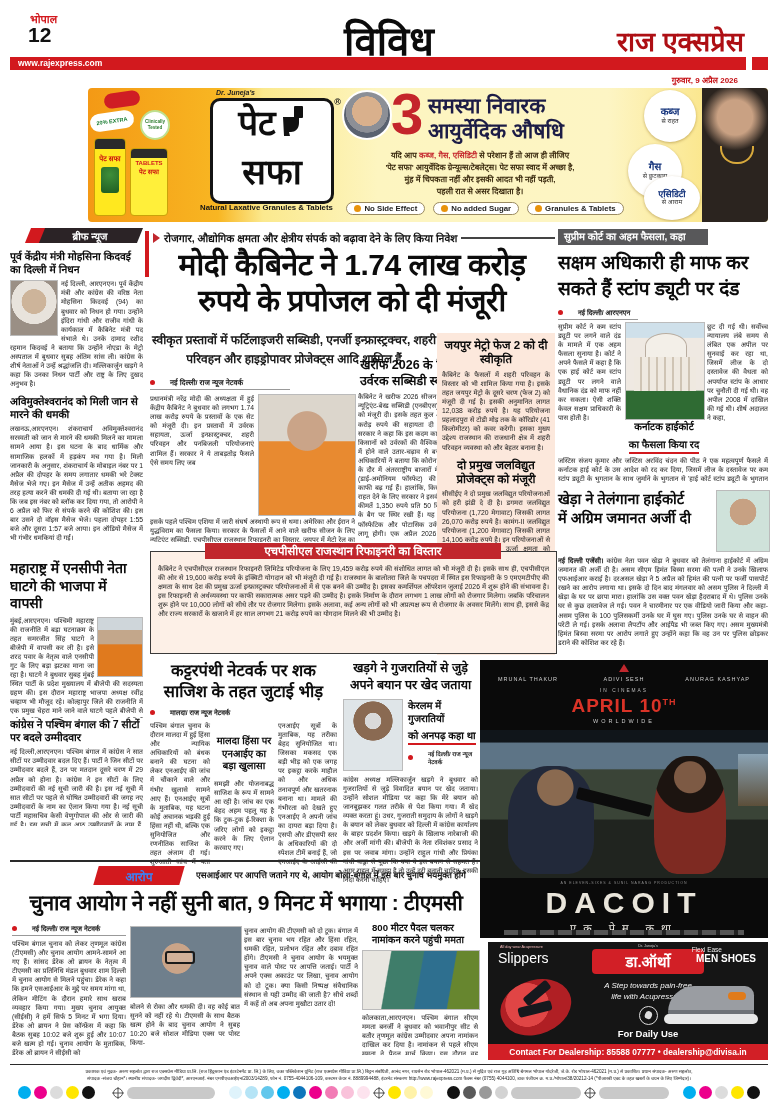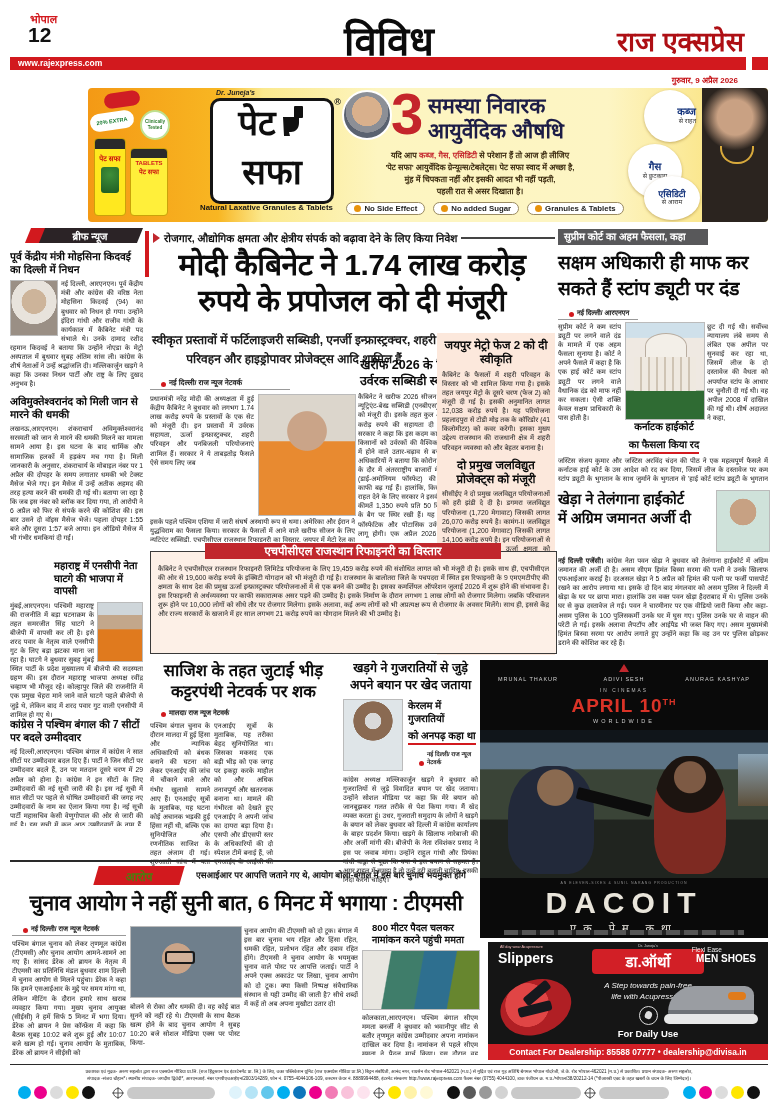--- a/index.html
+++ b/index.html
@@ -98,7 +98,7 @@
         </span>
     </div>
 
-    <div class="benefit" style="left:556px;top:2px;width:52px;height:52px;align-items:flex-end;">
+    <div class="benefit" style="left:556px;top:2px;width:52px;height:52px;">
       <span class="w">कब्ज</span>
       <span class="d">से राहत</span>
     </div>

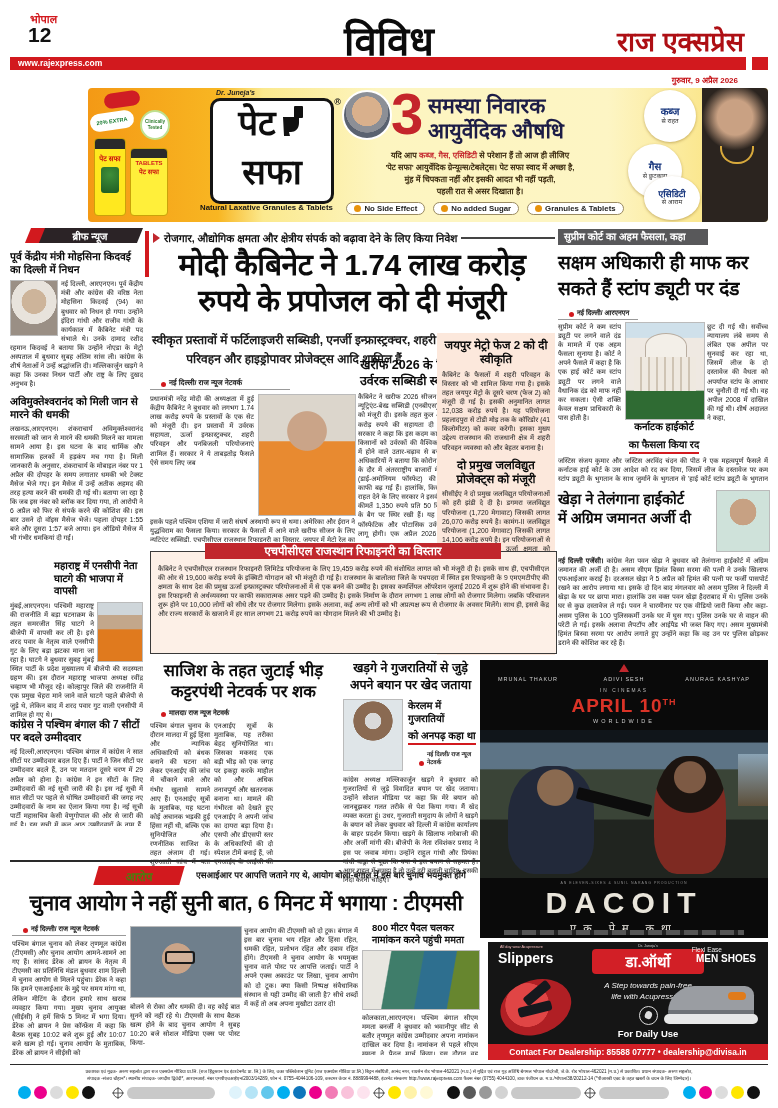--- a/index.html
+++ b/index.html
@@ -11,7 +11,7 @@
   .clip{overflow:hidden;}
   .hl{font-weight:900;color:#0c0c0c;}
   .ctr{text-align:center;}
-  .byline{display:flex;align-items:flex-end;gap:3px;font-size:7.3px;font-weight:bold;color:#222;margin-left:11px;}
+  .byline{display:flex;align-items:center;gap:15px;font-size:7.3px;font-weight:bold;color:#222;}
   .reddot{width:5px;height:5px;background:#d2191e;border-radius:50%;flex:none;}
   .rule{background:#2a2a2a;}
   .photo{border:1px solid #bbb;}

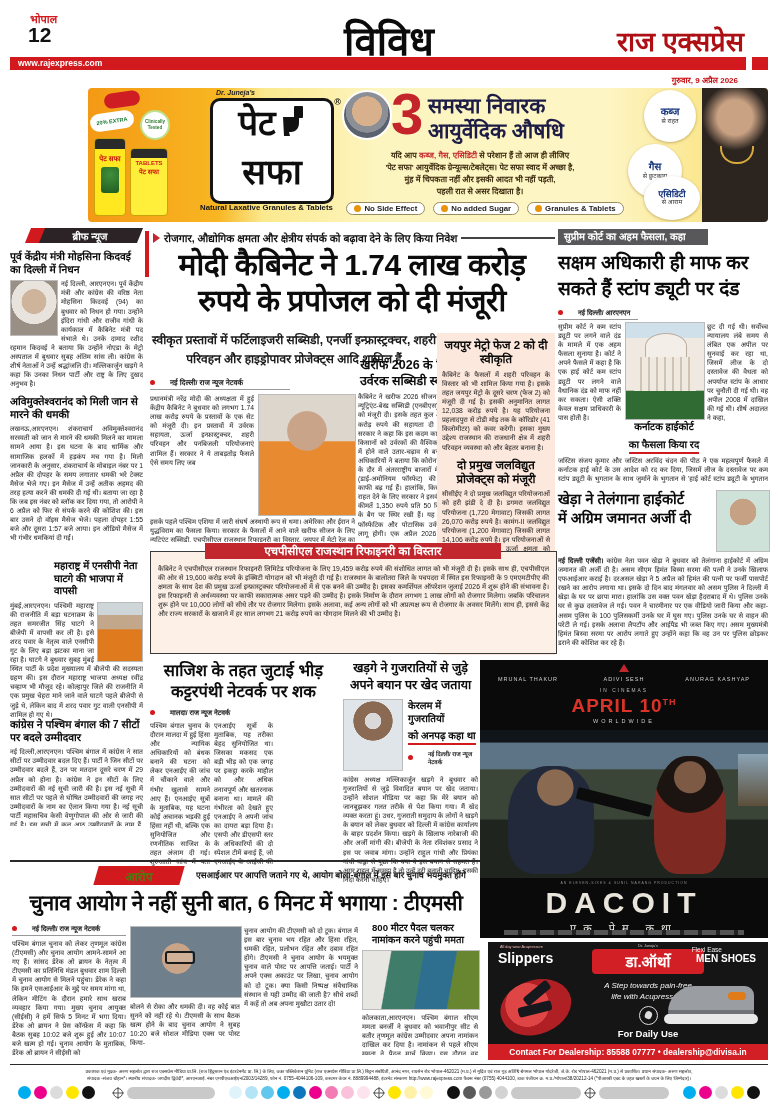--- a/index.html
+++ b/index.html
@@ -137,7 +137,7 @@
     </div>
 
     <div class="clip" style="height:158px;margin-top:5px;">
-      <div class="hl" style="font-size:10px;line-height:1.25;margin-left:44px;">महाराष्ट्र में एनसीपी नेता घाटगे की भाजपा में वापसी</div>
+      <div class="hl" style="font-size:14px;line-height:1.25;">महाराष्ट्र में एनसीपी नेता घाटगे की भाजपा में वापसी</div>
       <div class="b7 j" style="margin-top:3px;">
         <span class="photo" style="float:right;width:44px;height:58px;margin:1px 0 1px 3px;background:linear-gradient(180deg,#cfd6da 0 20%,#c3a78b 21% 45%,#e07a1e 46% 100%);display:block;"></span>
         <span>मुंबई,आरएनएन। पश्चिमी महाराष्ट्र की राजनीति में बड़ा घटनाक्रम के तहत समरजीत सिंह घाटगे ने बीजेपी में वापसी कर ली है। इसे शरद पवार के नेतृत्व वाले एनसीपी गुट के लिए बड़ा झटका माना जा रहा है। घाटगे ने बुधवार सुबह मुंबई स्थित पार्टी के प्रदेश मुख्यालय में बीजेपी की सदस्यता ग्रहण की। इस दौरान महाराष्ट्र भाजपा अध्यक्ष रवींद्र चव्हाण भी मौजूद रहे। कोल्हापुर जिले की राजनीति में एक प्रमुख चेहरा माने जाने वाले घाटगे पहले बीजेपी से जुड़े थे, लेकिन बाद में शरद पवार गुट वाली एनसीपी में शामिल हो गए थे।</span>

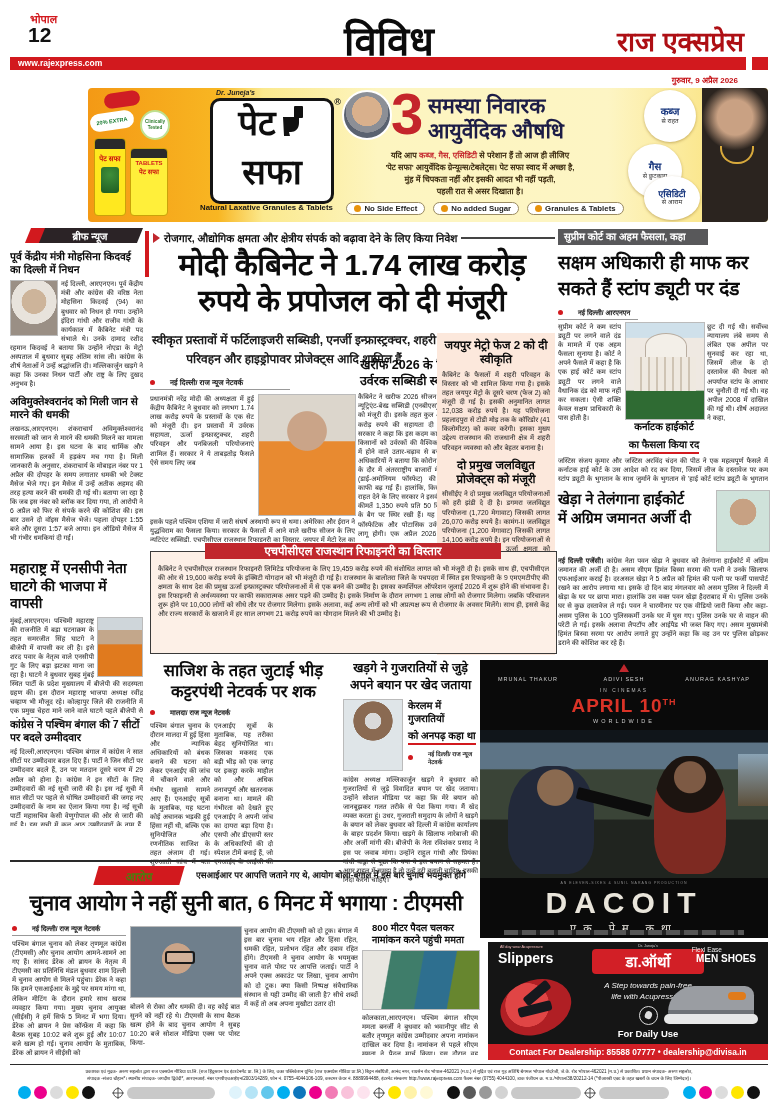--- a/index.html
+++ b/index.html
@@ -229,8 +229,8 @@
 
   <div class="abs" style="left:150px;top:660px;width:187px;">
     <div class="hl ctr" style="font-size:16.5px;line-height:1.3;">
+      <div>कट्टरपंथी नेटवर्क पर शक</div>
       <div>साजिश के तहत जुटाई भीड़</div>
-      <div>कट्टरपंथी नेटवर्क पर शक</div>
     </div>
     <div class="byline" style="margin-top:5px;font-size:6.8px;">
         <span class="reddot"></span>

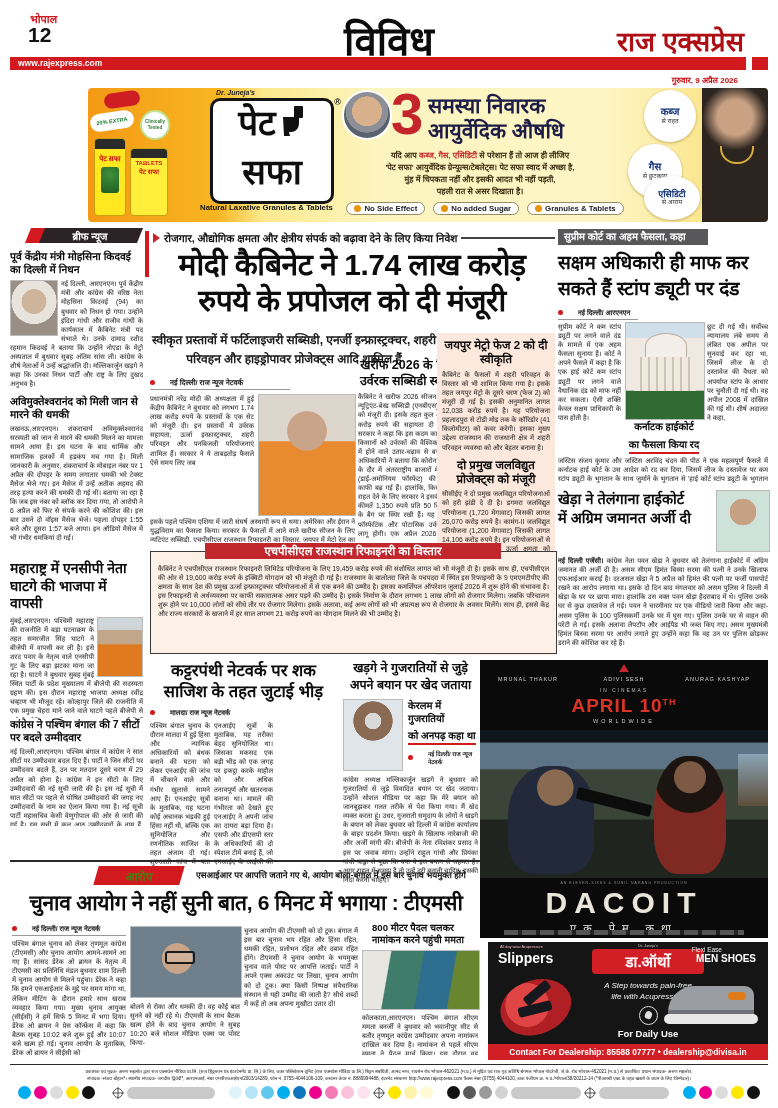--- a/index.html
+++ b/index.html
@@ -238,6 +238,14 @@
       </div>
     <div style="display:flex;gap:4px;margin-top:4px;height:146px;overflow:hidden;">
       <div class="b7 j" style="width:60px;">पश्चिम बंगाल चुनाव के दौरान मालदा में हुई हिंसा और न्यायिक अधिकारियों को बंधक बनाने की घटना को लेकर एनआईए की जांच में चौंकाने वाले और गंभीर खुलासे सामने आए हैं। एनआईए सूत्रों के मुताबिक, यह घटना कोई अचानक भड़की हुई हिंसा नहीं थी, बल्कि एक सुनियोजित और रणनीतिक साजिश के तहत अंजाम दी गई। शुरुआती जांच में पता चला है कि इस पूरी घटना के पीछे कट्टरपंथी संगठनों की सक्रियता और गुप्त भूमिका हो सकती है। ऐसे में घटना पहली नजर में अव्यवस्थित और आकस्मिक लग रही थी, अब वह एक सोची-</div>
+      <div style="width:60px;">
+        <div class="ctr hl" style="font-size:9.8px;line-height:1.3;margin:14px 0 6px;">
+          <div>मालदा हिंसा पर</div>
+          <div>एनआईए का</div>
+          <div>बड़ा खुलासा</div>
+        </div>
+        <div class="b7 j">समझी और योजनाबद्ध साजिश के रूप में सामने आ रही है। जांच का एक बेहद अहम पहलू यह है कि टुक-टुक ई-रिक्शा के जरिए लोगों को इकट्ठा करने के लिए ऐलान करवाए गए।</div>
+      </div>
       <div class="b7 j" style="width:59px;">एनआईए सूत्रों के मुताबिक, यह तरीका बेहद सुनियोजित था। जिसका मकसद एक बड़ी भीड़ को एक जगह पर इकट्ठा करके माहौल को और अधिक तनावपूर्ण और खतरनाक बनाना था। मामले की गंभीरता को देखते हुए एनआईए ने अपनी जांच का दायरा बड़ा दिया है। एसपी और डीएसपी स्तर के अधिकारियों की दो स्पेशल टीमें बनाई हैं, जो एनआईए के आईजी की निगरानी में इस पूरे मामले की गहन और निष्पक्ष जांच कर रही हैं।</div>
     </div>
   </div>

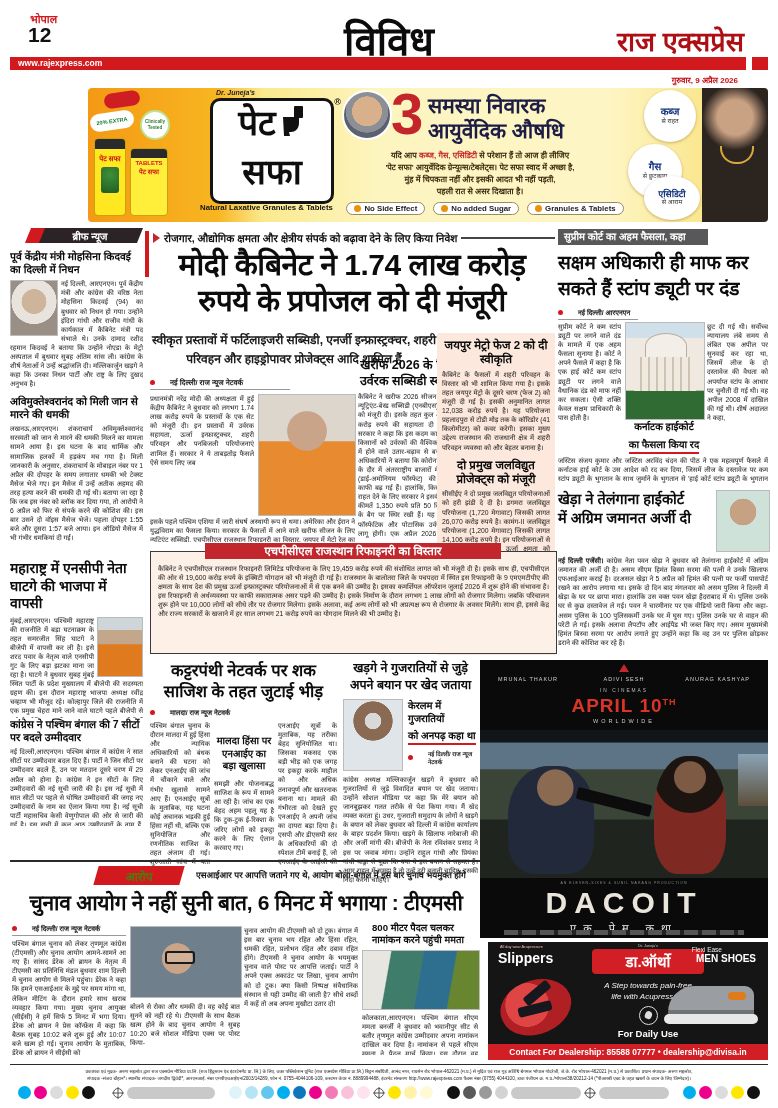--- a/index.html
+++ b/index.html
@@ -294,7 +294,7 @@
 
   <div class="abs rule" style="left:10px;top:860px;width:470px;height:2px;"></div>
   <div class="abs" style="left:96px;top:866px;width:86px;height:19px;background:#d2191e;transform:skewX(-16deg);"></div>
-  <div class="abs ctr" style="left:96px;top:868px;width:86px;font-size:12px;font-weight:900;color:#4d7c0f;">आरोप</div>
+  <div class="abs ctr" style="left:96px;top:868px;width:86px;font-size:12px;font-weight:900;color:#3b82f6;">आरोप</div>
   <div class="abs clip" style="left:196px;top:869px;width:282px;font-size:8.6px;font-weight:800;color:#141414;white-space:nowrap;">एसआईआर पर आपत्ति जताने गए थे, आयोग बोला-बंगाल में इस बार चुनाव भयमुक्त होंगे</div>
   <div class="abs ctr hl clip" style="left:12px;top:888px;width:468px;font-size:21px;white-space:nowrap;letter-spacing:-0.3px;">चुनाव आयोग ने नहीं सुनी बात, 6 मिनट में भगाया : टीएमसी</div>
 

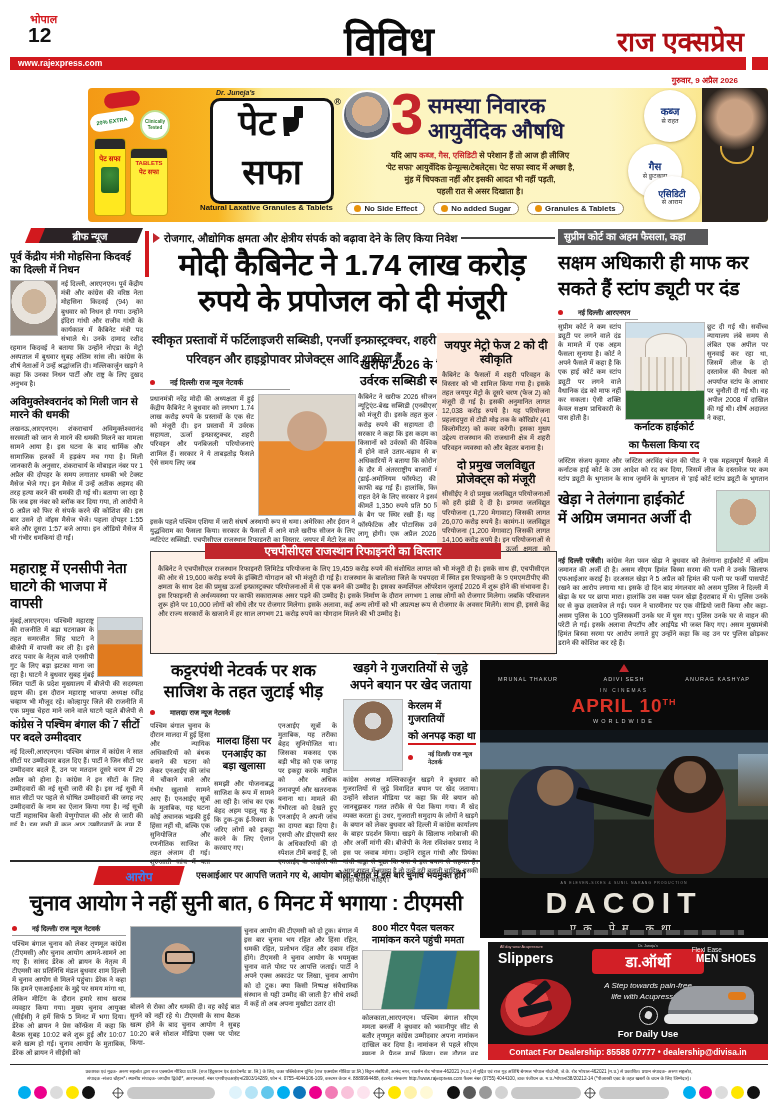--- a/index.html
+++ b/index.html
@@ -296,7 +296,7 @@
   <div class="abs" style="left:96px;top:866px;width:86px;height:19px;background:#d2191e;transform:skewX(-16deg);"></div>
   <div class="abs ctr" style="left:96px;top:868px;width:86px;font-size:12px;font-weight:900;color:#3b82f6;">आरोप</div>
   <div class="abs clip" style="left:196px;top:869px;width:282px;font-size:8.6px;font-weight:800;color:#141414;white-space:nowrap;">एसआईआर पर आपत्ति जताने गए थे, आयोग बोला-बंगाल में इस बार चुनाव भयमुक्त होंगे</div>
-  <div class="abs ctr hl clip" style="left:12px;top:888px;width:468px;font-size:21px;white-space:nowrap;letter-spacing:-0.3px;">चुनाव आयोग ने नहीं सुनी बात, 6 मिनट में भगाया : टीएमसी</div>
+  <div class="abs ctr hl clip" style="left:12px;top:888px;width:468px;font-size:21px;white-space:nowrap;letter-spacing:-0.3px;">चुनाव आयोग ने नहीं सुनी बात, 9 मिनट में भगाया : टीएमसी</div>
 
   <div class="abs" style="left:12px;top:924px;width:114px;">
     <div style="border-bottom:1px solid #999;padding-bottom:2px;margin-bottom:3px;">

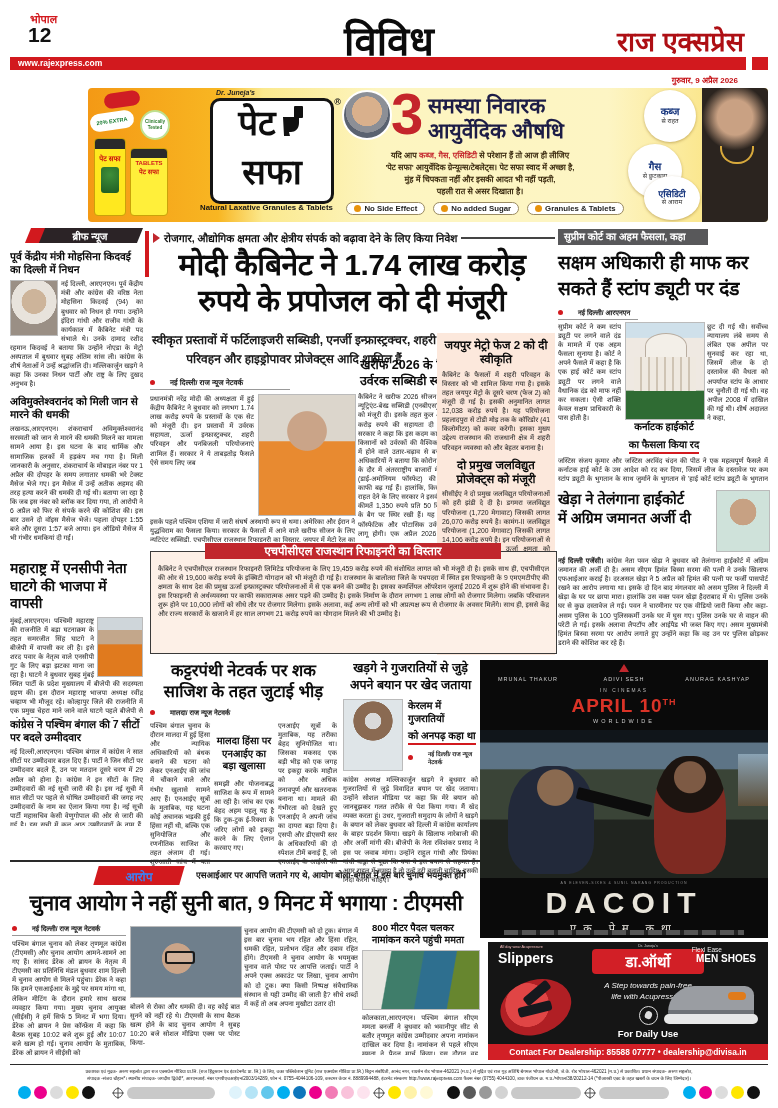--- a/index.html
+++ b/index.html
@@ -322,7 +322,7 @@
 
   <div class="abs clip" style="left:488px;top:942px;width:280px;height:118px;background:#151515;color:#fff;">
     <div class="abs" style="left:12px;top:3px;font-size:3.8px;color:#f5bcbc;">All day wear Acupressure</div>
-    <div class="abs" style="left:10px;top:8px;font-size:14px;font-weight:bold;color:#fff;">Slippers</div>
+    <div class="abs" style="left:10px;top:8px;font-size:14px;font-weight:normal;color:#fff;">Slippers</div>
     <div class="abs" style="left:4px;top:32px;width:92px;height:66px;">
       <div style="position:absolute;left:8px;top:6px;width:72px;height:54px;background:radial-gradient(circle at 40% 40%,#e04545 0 40%,#b01f24 41% 100%);border-radius:46% 54% 48% 52%;transform:rotate(-24deg);"></div>
       <div style="position:absolute;left:30px;top:14px;width:30px;height:10px;background:#16181d;transform:rotate(-40deg);border-radius:3px;"></div>

